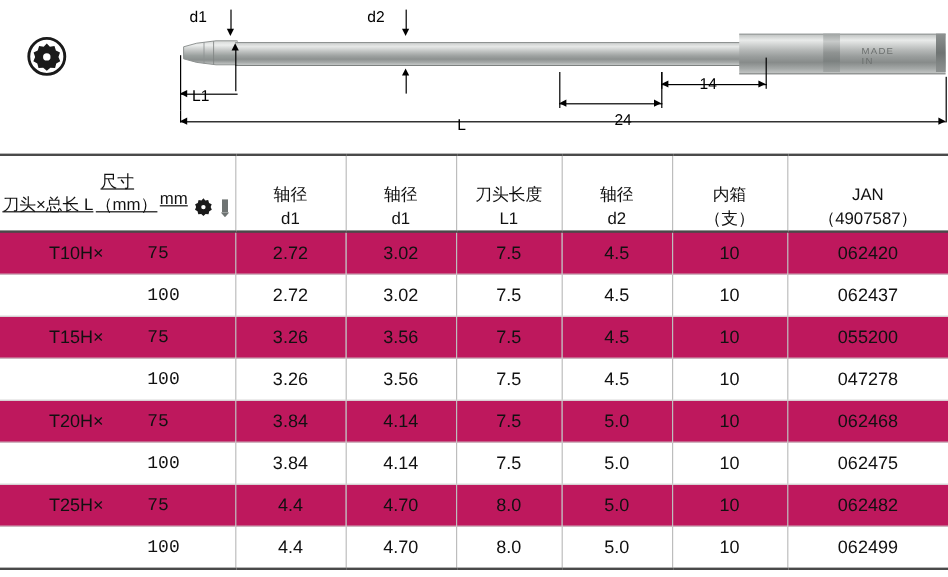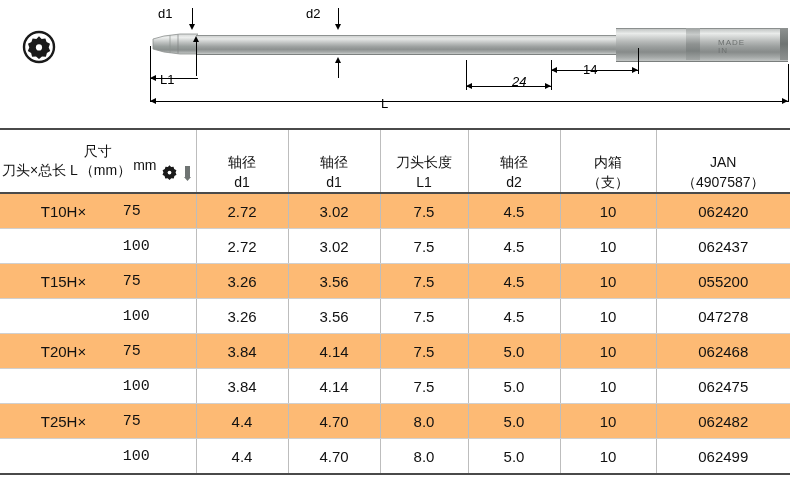--- a/index.html
+++ b/index.html
@@ -111,7 +111,7 @@
   .lbl-d2 { left: 306px; top: 6px; }
   .lbl-L1 { left: 160px; top: 72px; }
   .lbl-L  { left: 381px; top: 96px; }
-  .lbl-24 { left: 512px; top: 74px; font-style: italic; }
+  .lbl-24 { left: 512px; top: 92px; }
   .lbl-14 { left: 583px; top: 62px; }
 
   .arrow-line {

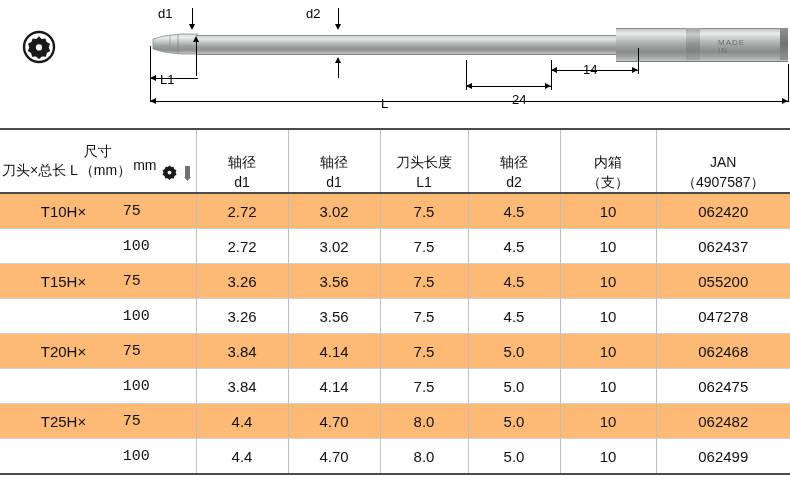--- a/index.html
+++ b/index.html
@@ -198,6 +198,7 @@
     align-items: center;
     justify-content: center;
     line-height: 1.4;
+    text-decoration: underline;
   }
   .hdr-size .row2 {
     display: flex;

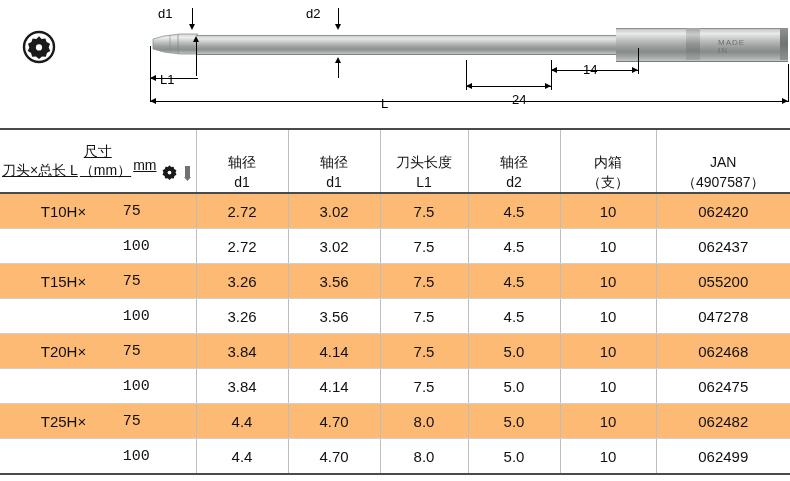--- a/index.html
+++ b/index.html
@@ -179,7 +179,7 @@
     border-bottom: 2px solid #4a4a4a;
   }
   table.spec tbody tr.shaded td {
-    background: #fdba74;
+    background: #be185d;
   }
   table.spec tbody tr td {
     border-bottom: 1px solid #d0d0d0;

